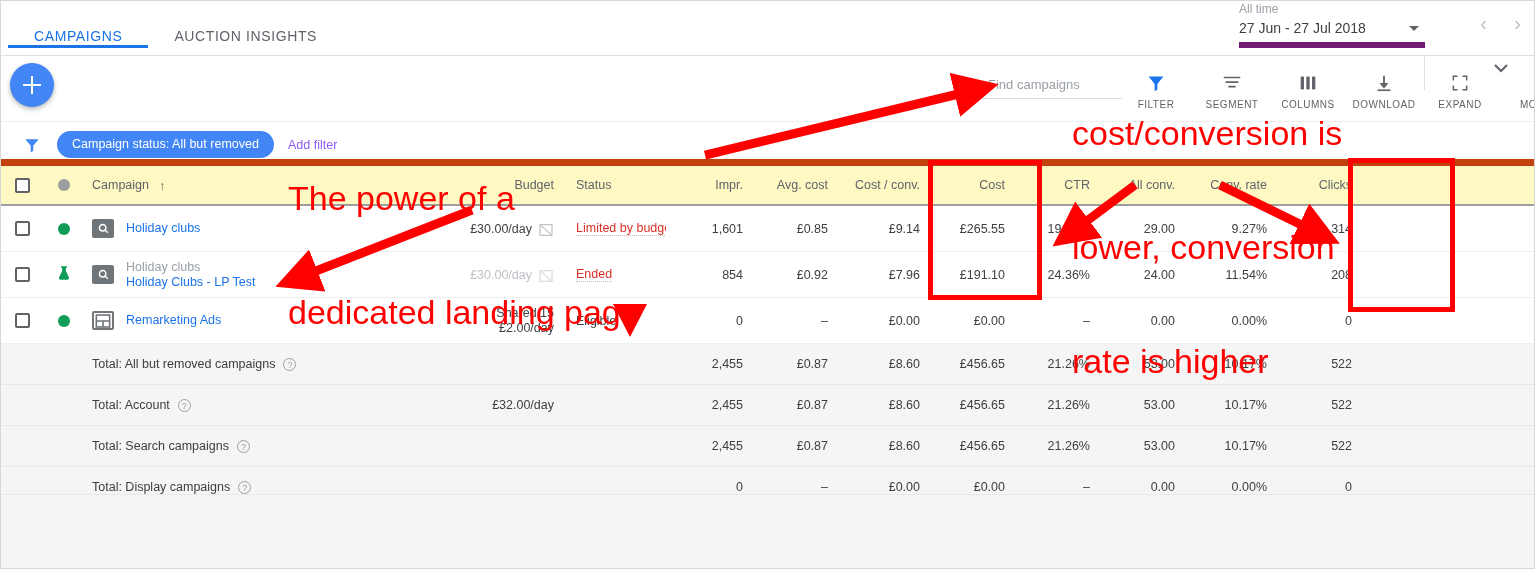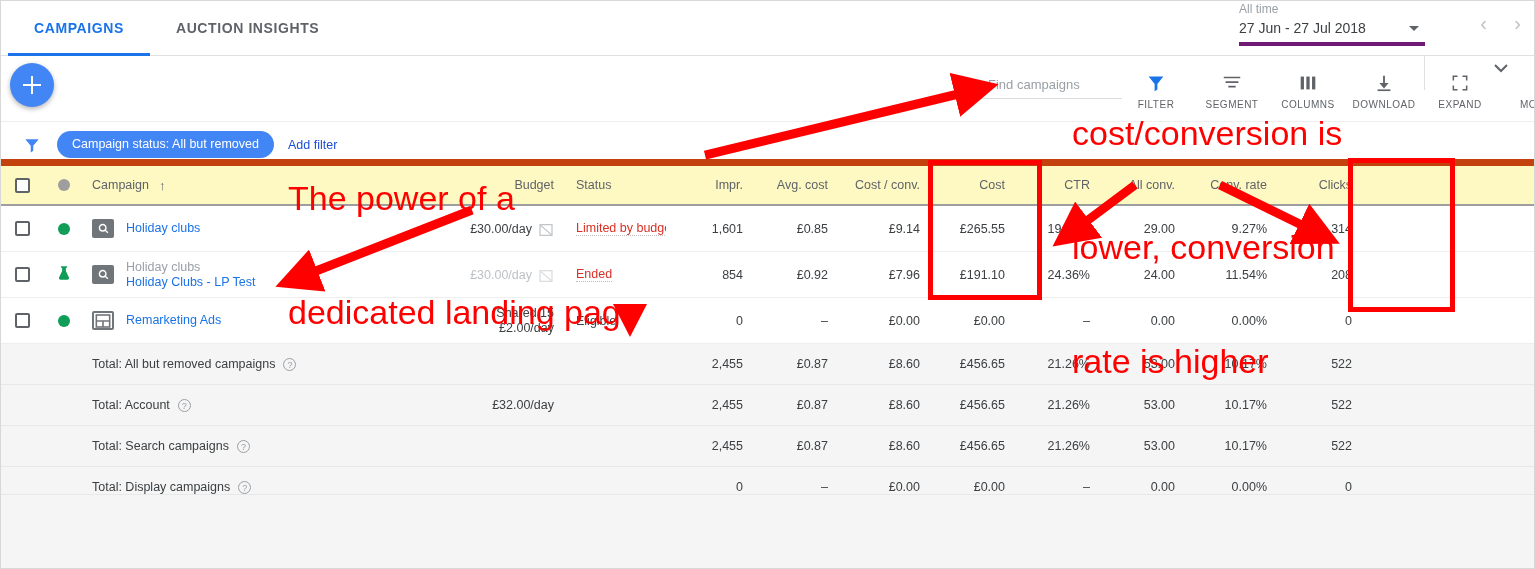--- a/index.html
+++ b/index.html
@@ -26,10 +26,10 @@
   }
   .tabs { position: absolute; left: 8px; top: 0; height: 56px; display: flex; }
   .tab {
-    height: 56px; line-height: 56px;
-    padding: 0 26px;
+    height: 48px; line-height: 56px;
+    padding: 8px 26px;
     font-size: 14px; letter-spacing: .6px;
-    color: #5f6368; font-weight: 700;
+    color: #5f6368; font-weight: 400;
     cursor: pointer; position: relative;
     white-space: nowrap;
   }

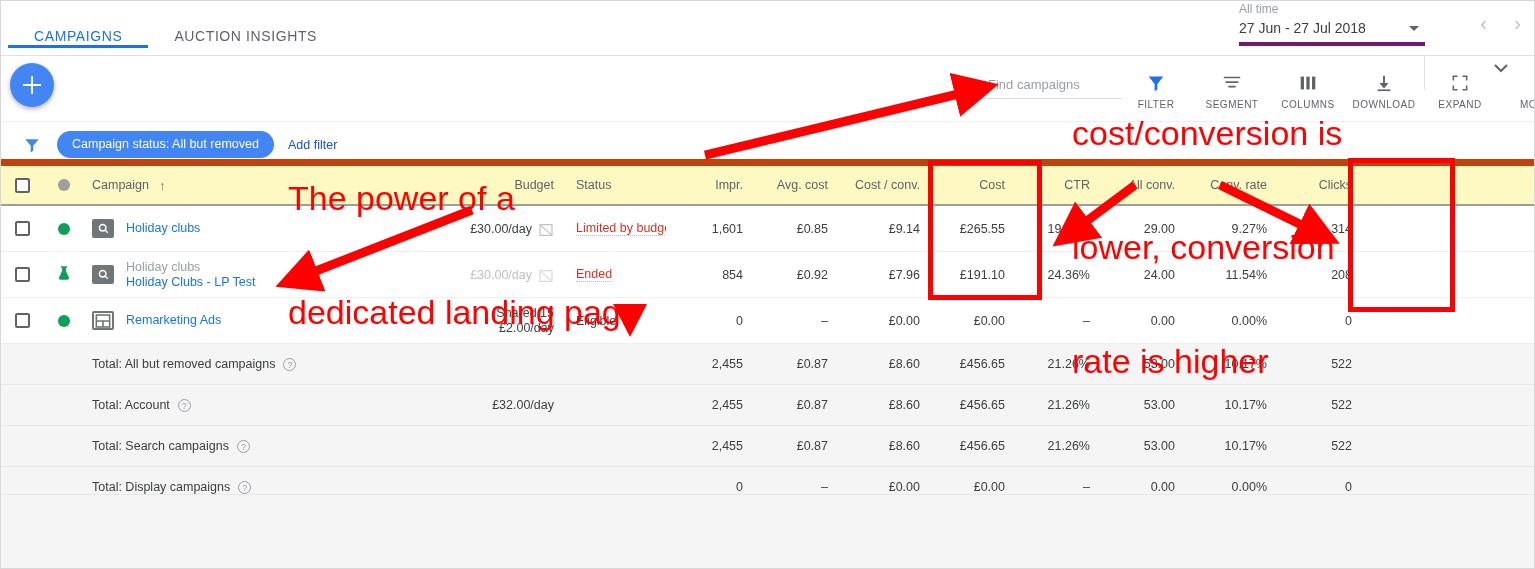--- a/index.html
+++ b/index.html
@@ -48,7 +48,7 @@
   .dr-label { font-size: 12px; color: #9aa0a6; line-height: 15px; padding-top: 2px; }
   .dr-value {
     font-size: 14px; color: #3c4043; line-height: 22px;
-    border-bottom: 4px solid #701a75; padding-bottom: 3px;
+    border-bottom: 6px solid #701a75; padding-bottom: 3px;
     position: relative; width: 186px;
   }
   .dr-caret {

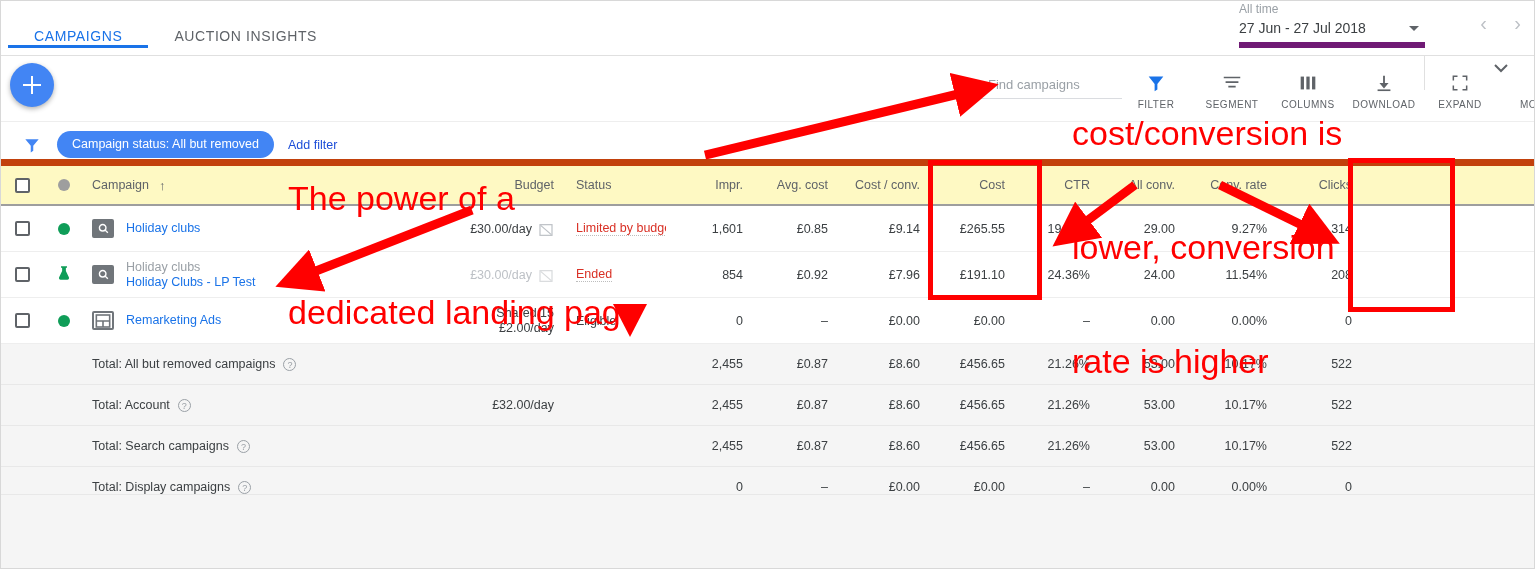--- a/index.html
+++ b/index.html
@@ -150,7 +150,7 @@
   }
   .addfilter {
     position: absolute; left: 288px; top: 16px;
-    font-size: 12.5px; color: #1d4ed8; cursor: pointer;
+    font-size: 12.5px; color: #8b5cf6; cursor: pointer;
   }
 
   

